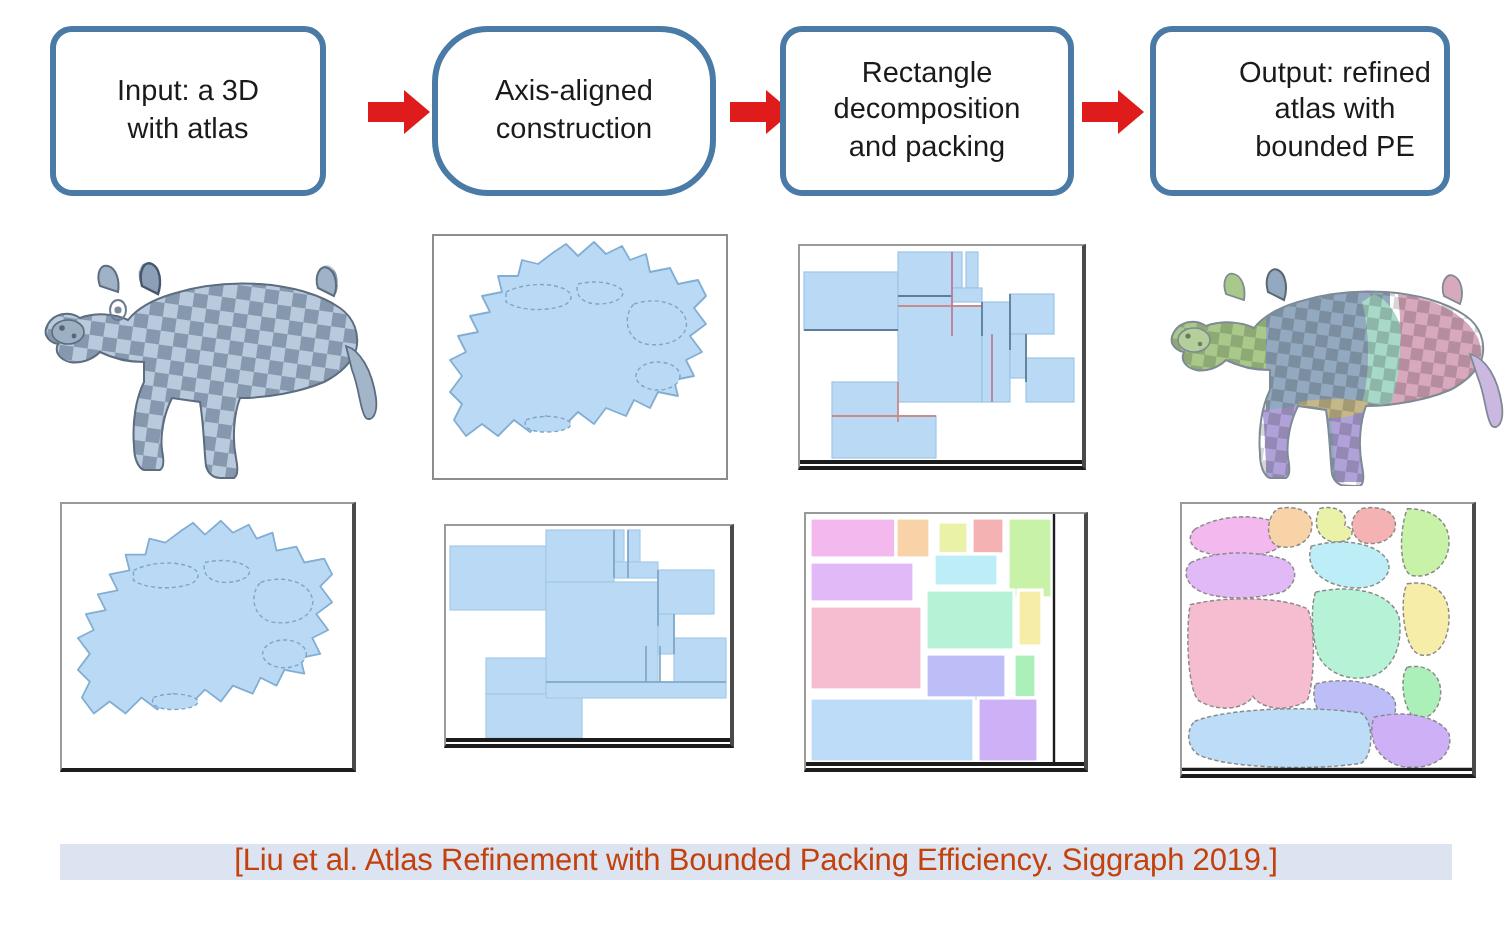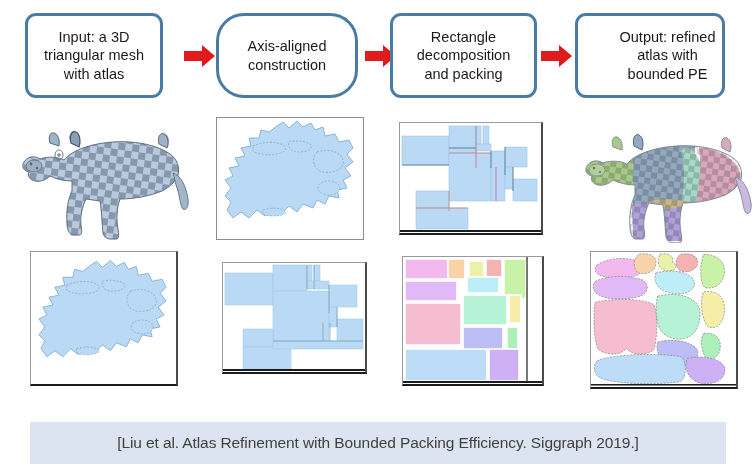--- a/index.html
+++ b/index.html
@@ -61,7 +61,6 @@
   <div class="pipe-box" style="left:25px;top:13px;width:138px;height:85px;">
     <div>
       <span>Input: a 3D</span>
-      <span>triangular mesh</span>
       <span>with atlas</span>
     </div>
   </div>

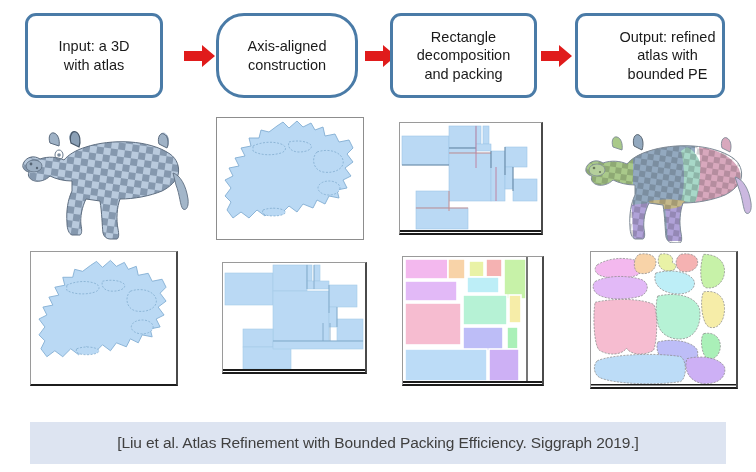--- a/index.html
+++ b/index.html
@@ -42,11 +42,11 @@
   
   #caption{
     position:absolute;
-    left:30px;top:422px;width:696px;height:42px;
+    left:30px;top:422px;width:696px;height:18px;
     background:#dde4f1;
     display:flex;align-items:center;justify-content:center;
     font-size:15.5px;
-    color:#404040;
+    color:#c2410c;
     letter-spacing:-0.1px;
     white-space:nowrap;
   }

